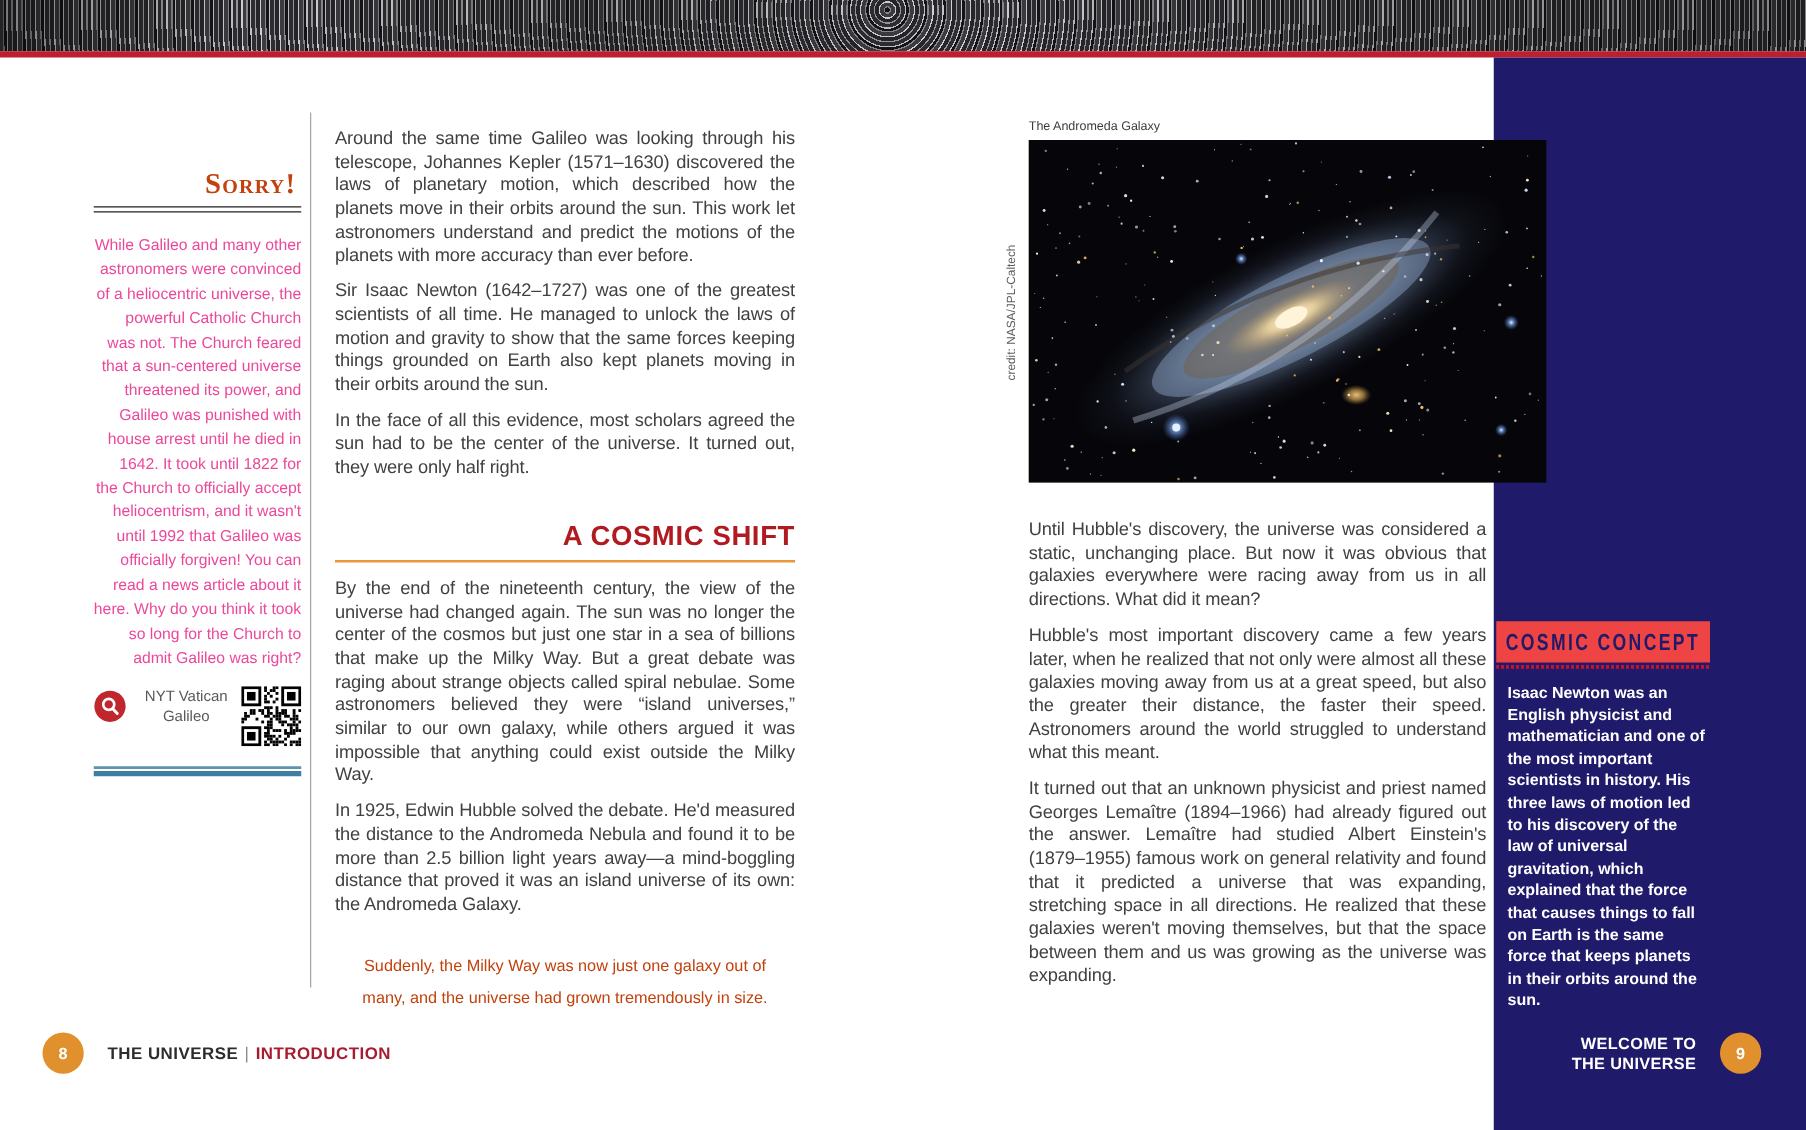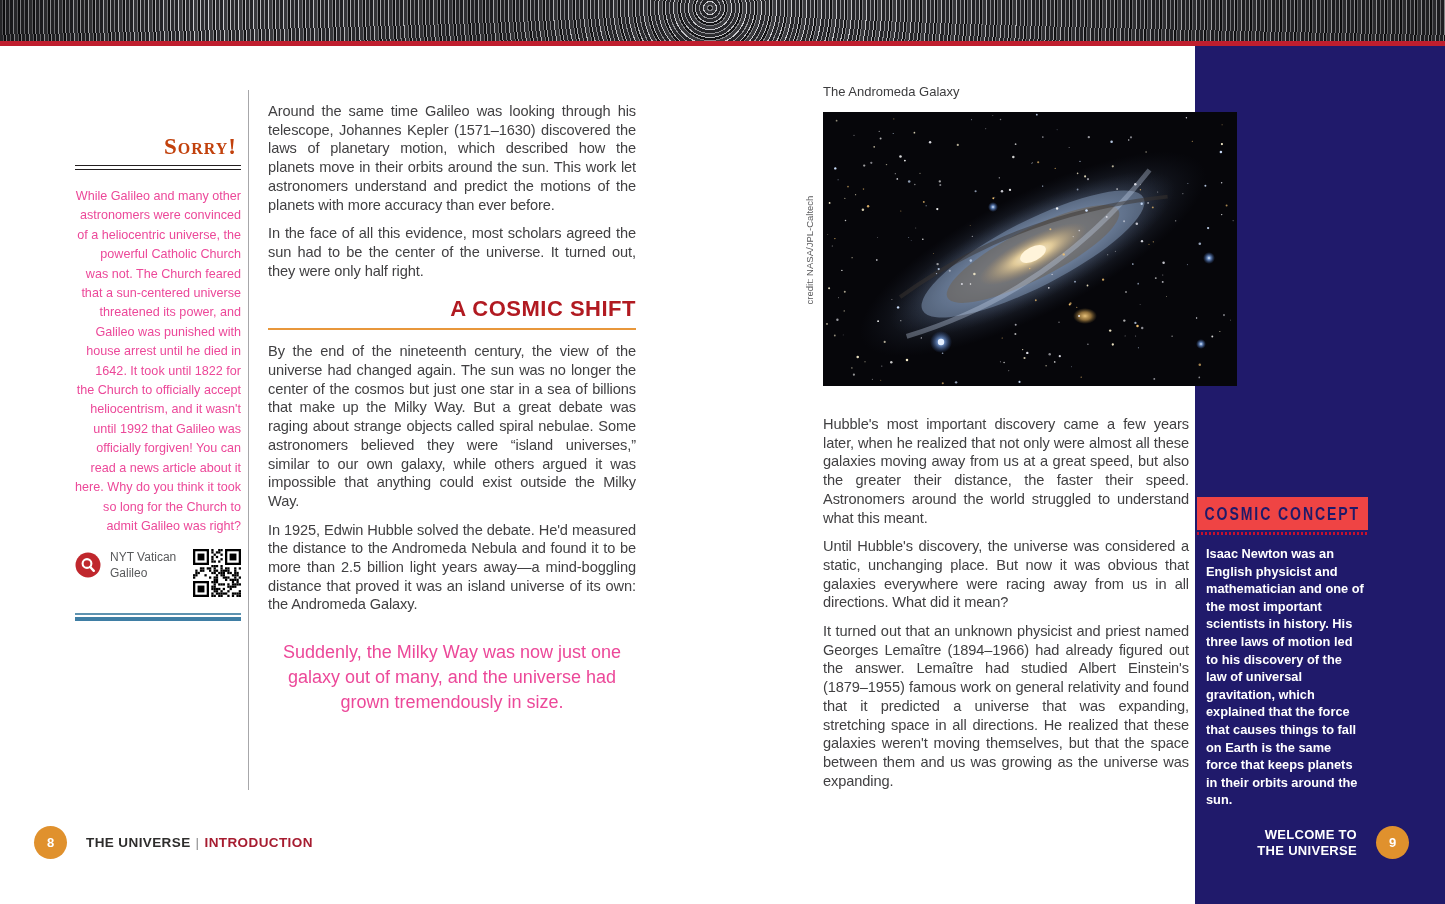--- a/index.html
+++ b/index.html
@@ -58,7 +58,7 @@
   }
 
   
-  .fig-caption{position:absolute;left:823px;top:84px;font-size:13px;color:#3c3c3e;text-align:right;}
+  .fig-caption{position:absolute;left:823px;top:96px;font-size:10px;color:#3c3c3e;text-align:right;}
   .galaxy-figure{position:absolute;left:823px;top:112px;width:414px;height:274px;background:#06060a;}
   .fig-credit{
     position:absolute;left:745px;top:244px;width:130px;height:12px;

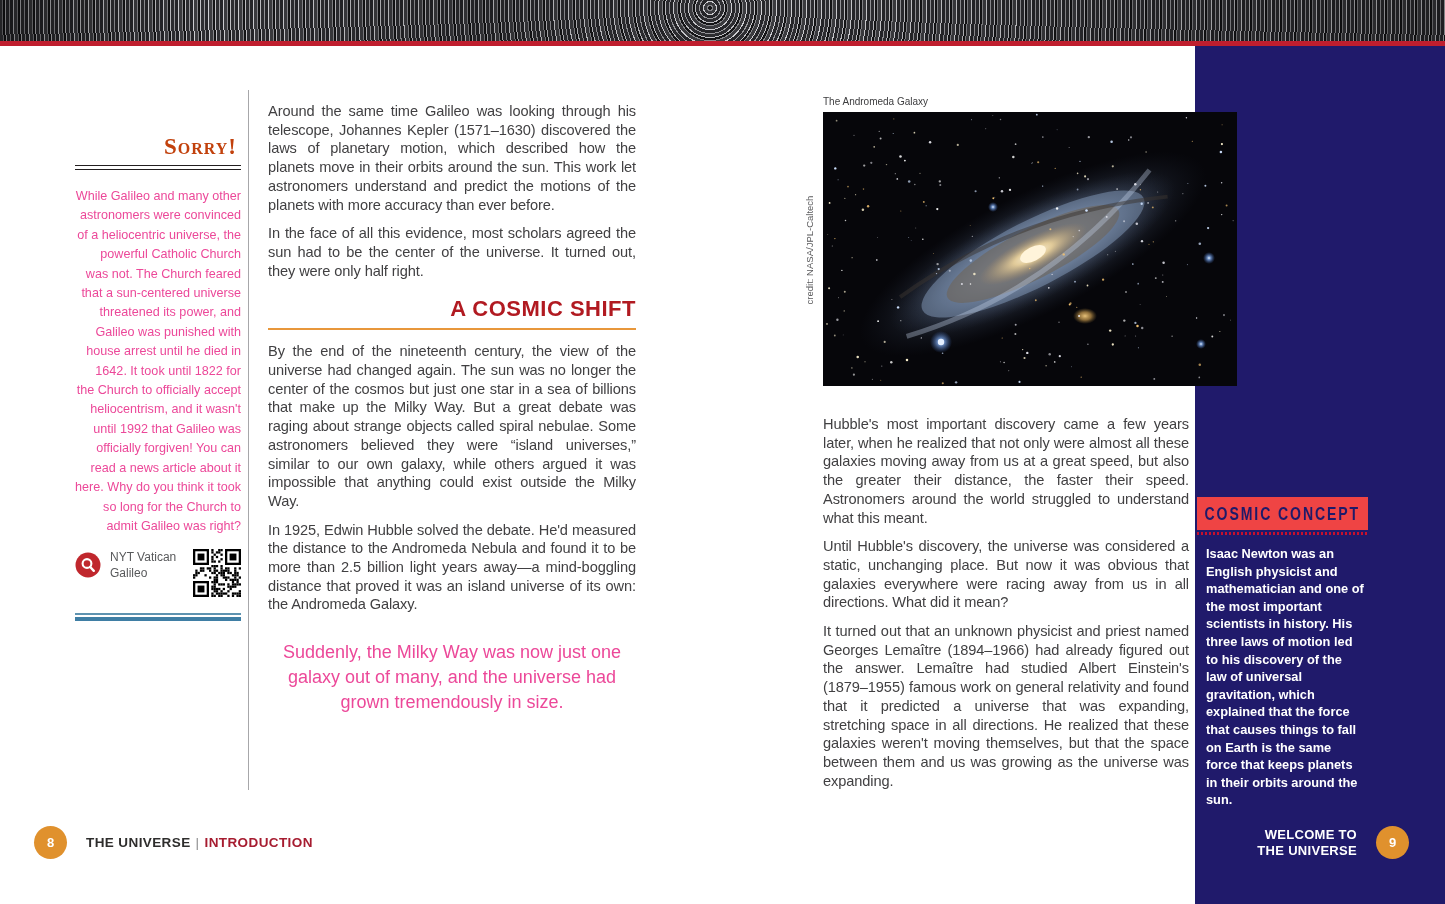--- a/index.html
+++ b/index.html
@@ -262,6 +262,7 @@
 
 <div class="col-left body-text">
   <p>Around the same time Galileo was looking through his telescope, Johannes Kepler (1571–1630) discovered the laws of planetary motion, which described how the planets move in their orbits around the sun. This work let astronomers understand and predict the motions of the planets with more accuracy than ever before.</p>
+  <p>Sir Isaac Newton (1642–1727) was one of the greatest scientists of all time. He managed to unlock the laws of motion and gravity to show that the same forces keeping things grounded on Earth also kept planets moving in their orbits around the sun.</p>
   <p>In the face of all this evidence, most scholars agreed the sun had to be the center of the universe. It turned out, they were only half right.</p>
   <h2 class="section-heading">A COSMIC SHIFT</h2>
   <p>By the end of the nineteenth century, the view of the universe had changed again. The sun was no longer the center of the cosmos but just one star in a sea of billions that make up the Milky Way. But a great debate was raging about strange objects called spiral nebulae. Some astronomers believed they were “island universes,” similar to our own galaxy, while others argued it was impossible that anything could exist outside the Milky Way.</p>

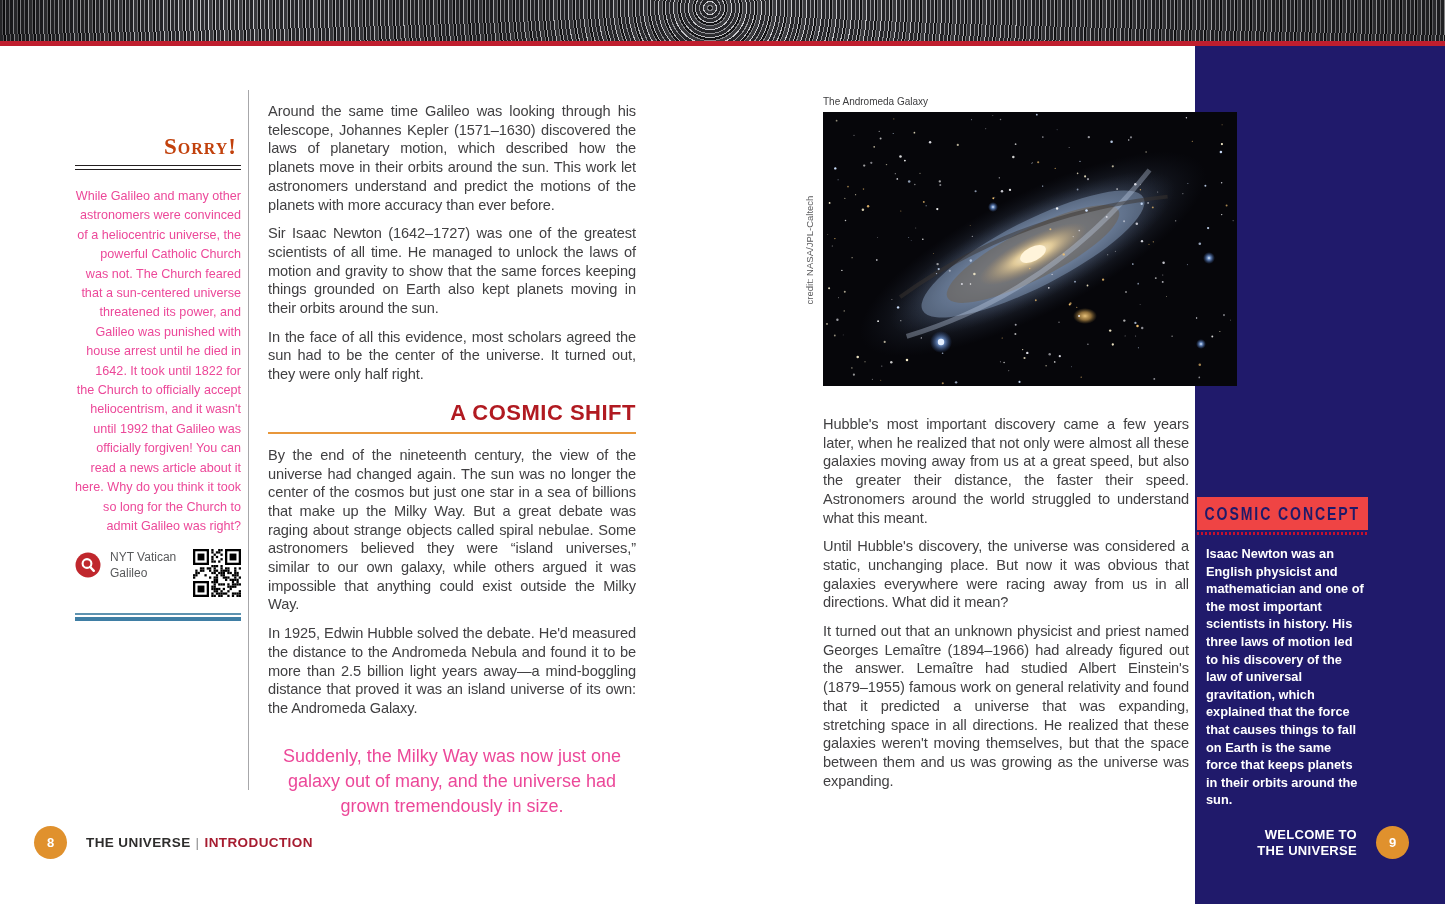--- a/index.html
+++ b/index.html
@@ -49,7 +49,7 @@
   .col-right{position:absolute;left:823px;top:411px;width:366px;}
 
   .section-heading{
-    margin-top:16px;text-align:right;color:#b11a21;font-size:22px;font-weight:700;
+    margin-top:32px;text-align:right;color:#b11a21;font-size:22px;font-weight:700;
     letter-spacing:.5px;padding-bottom:6px;border-bottom:2.5px solid #e8973b;margin-bottom:12px;
   }
   .pull-quote{

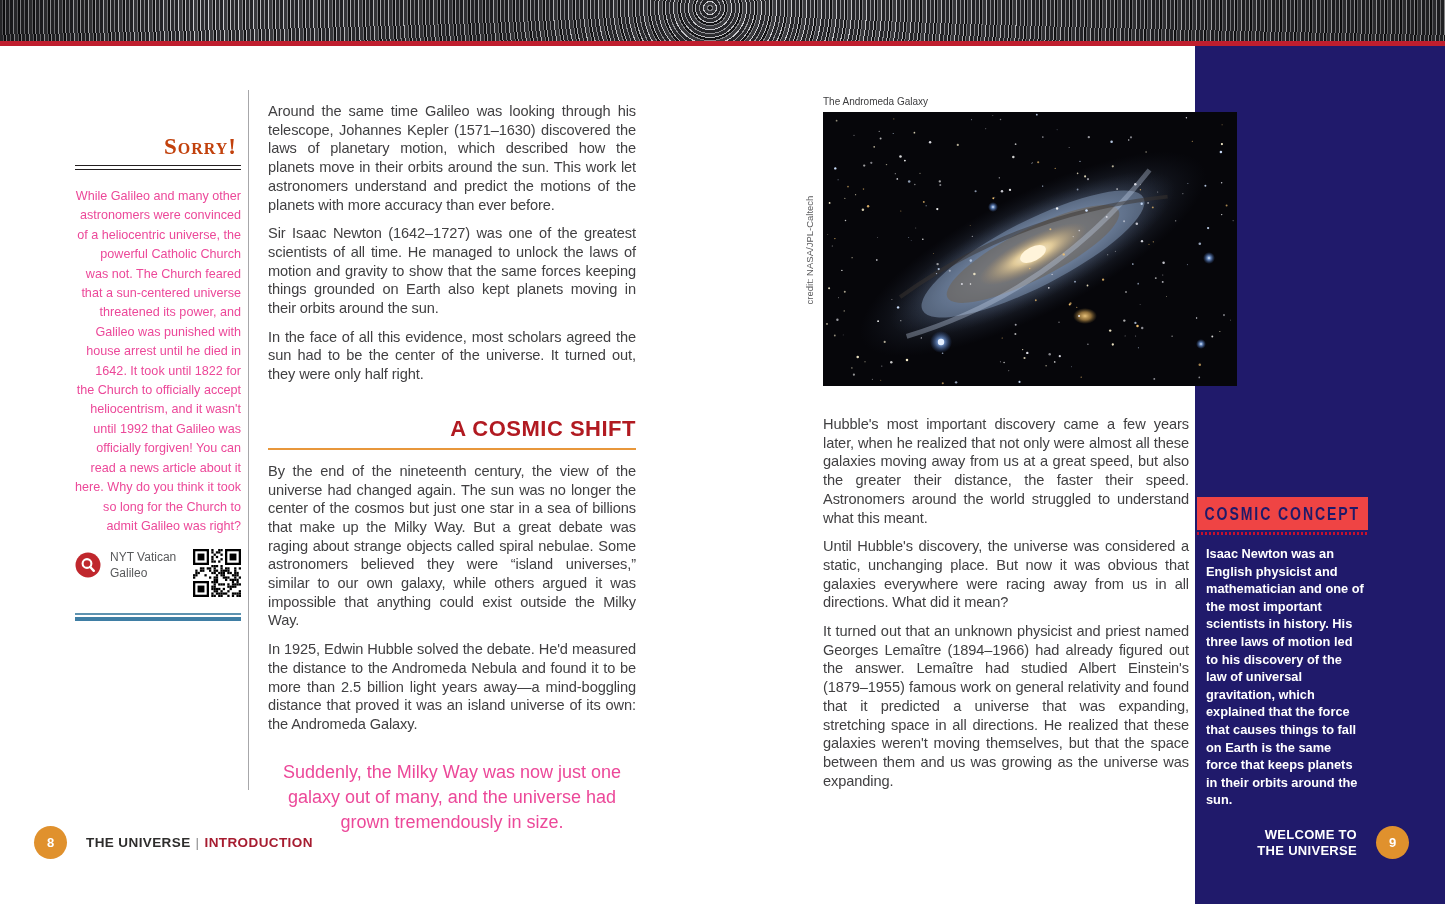--- a/index.html
+++ b/index.html
@@ -529,8 +529,8 @@
 <div class="fig-credit">credit: NASA/JPL-Caltech</div>
 
 <div class="col-right body-text">
+  <p>Until Hubble's discovery, the universe was considered a static, unchanging place. But now it was obvious that galaxies everywhere were racing away from us in all directions. What did it mean?</p>
   <p>Hubble's most important discovery came a few years later, when he realized that not only were almost all these galaxies moving away from us at a great speed, but also the greater their distance, the faster their speed. Astronomers around the world struggled to understand what this meant.</p>
-  <p>Until Hubble's discovery, the universe was considered a static, unchanging place. But now it was obvious that galaxies everywhere were racing away from us in all directions. What did it mean?</p>
   <p>It turned out that an unknown physicist and priest named Georges Lemaître (1894–1966) had already figured out the answer. Lemaître had studied Albert Einstein's (1879–1955) famous work on general relativity and found that it predicted a universe that was expanding, stretching space in all directions. He realized that these galaxies weren't moving themselves, but that the space between them and us was growing as the universe was expanding.</p>
 </div>
 

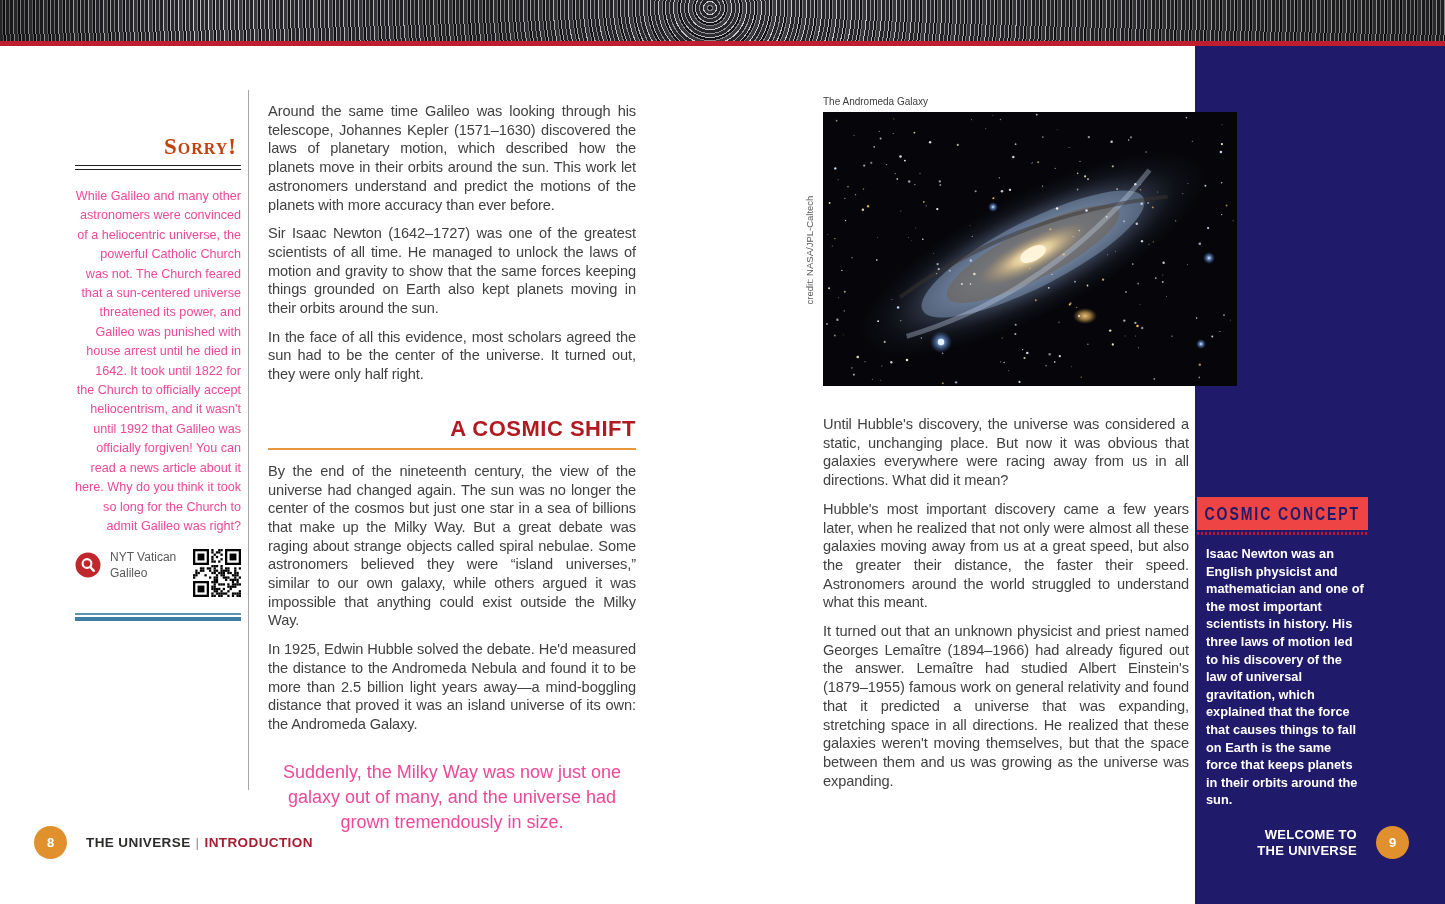--- a/index.html
+++ b/index.html
@@ -30,7 +30,7 @@
   .sorry-body{
     margin-top:17px;font-size:12.6px;line-height:19.4px;color:#ec4899;text-align:right;
   }
-  .sorry-links{margin-top:13px;display:flex;align-items:flex-start;}
+  .sorry-links{margin-top:13px;display:flex;align-items:flex-start;text-align:center;}
   .scan-icon{width:26px;height:26px;flex:0 0 26px;margin-top:3px;}
   .qr-label{font-size:12px;color:#58595b;line-height:16px;margin-left:9px;width:78px;}
   .qr-code{width:48px;height:48px;margin-left:auto;}

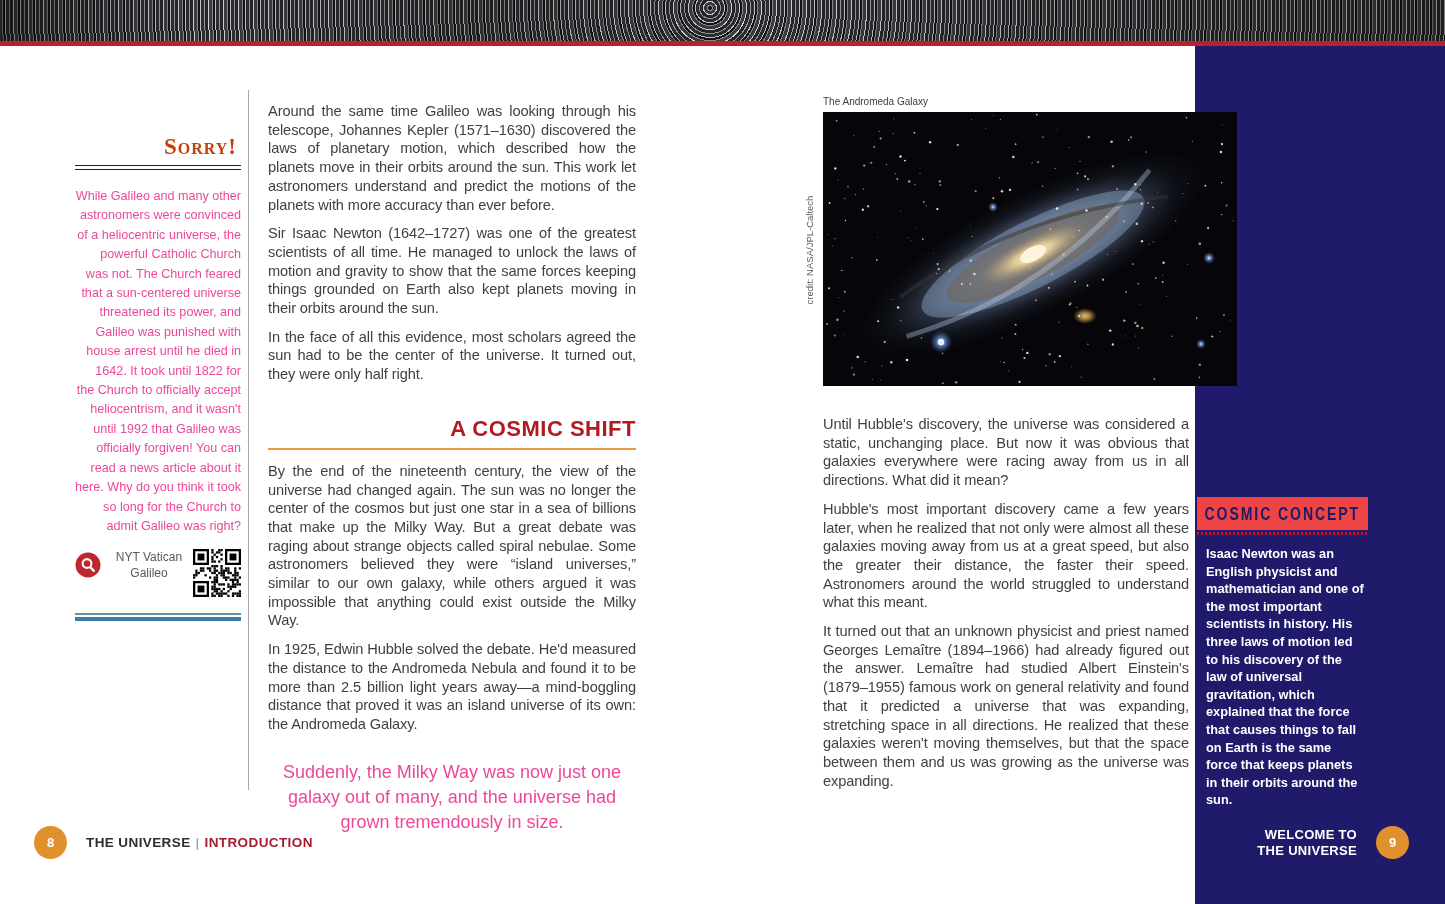--- a/index.html
+++ b/index.html
@@ -53,8 +53,8 @@
     letter-spacing:.5px;padding-bottom:6px;border-bottom:2.5px solid #e8973b;margin-bottom:12px;
   }
   .pull-quote{
-    margin:26px auto 0 auto;width:342px;text-align:center;color:#ec4899;
-    font-size:18px;line-height:25px;
+    margin:26px auto 0 auto;width:342px;text-align:center;color:#c2410c;
+    font-size:13px;line-height:25px;
   }
 
   

